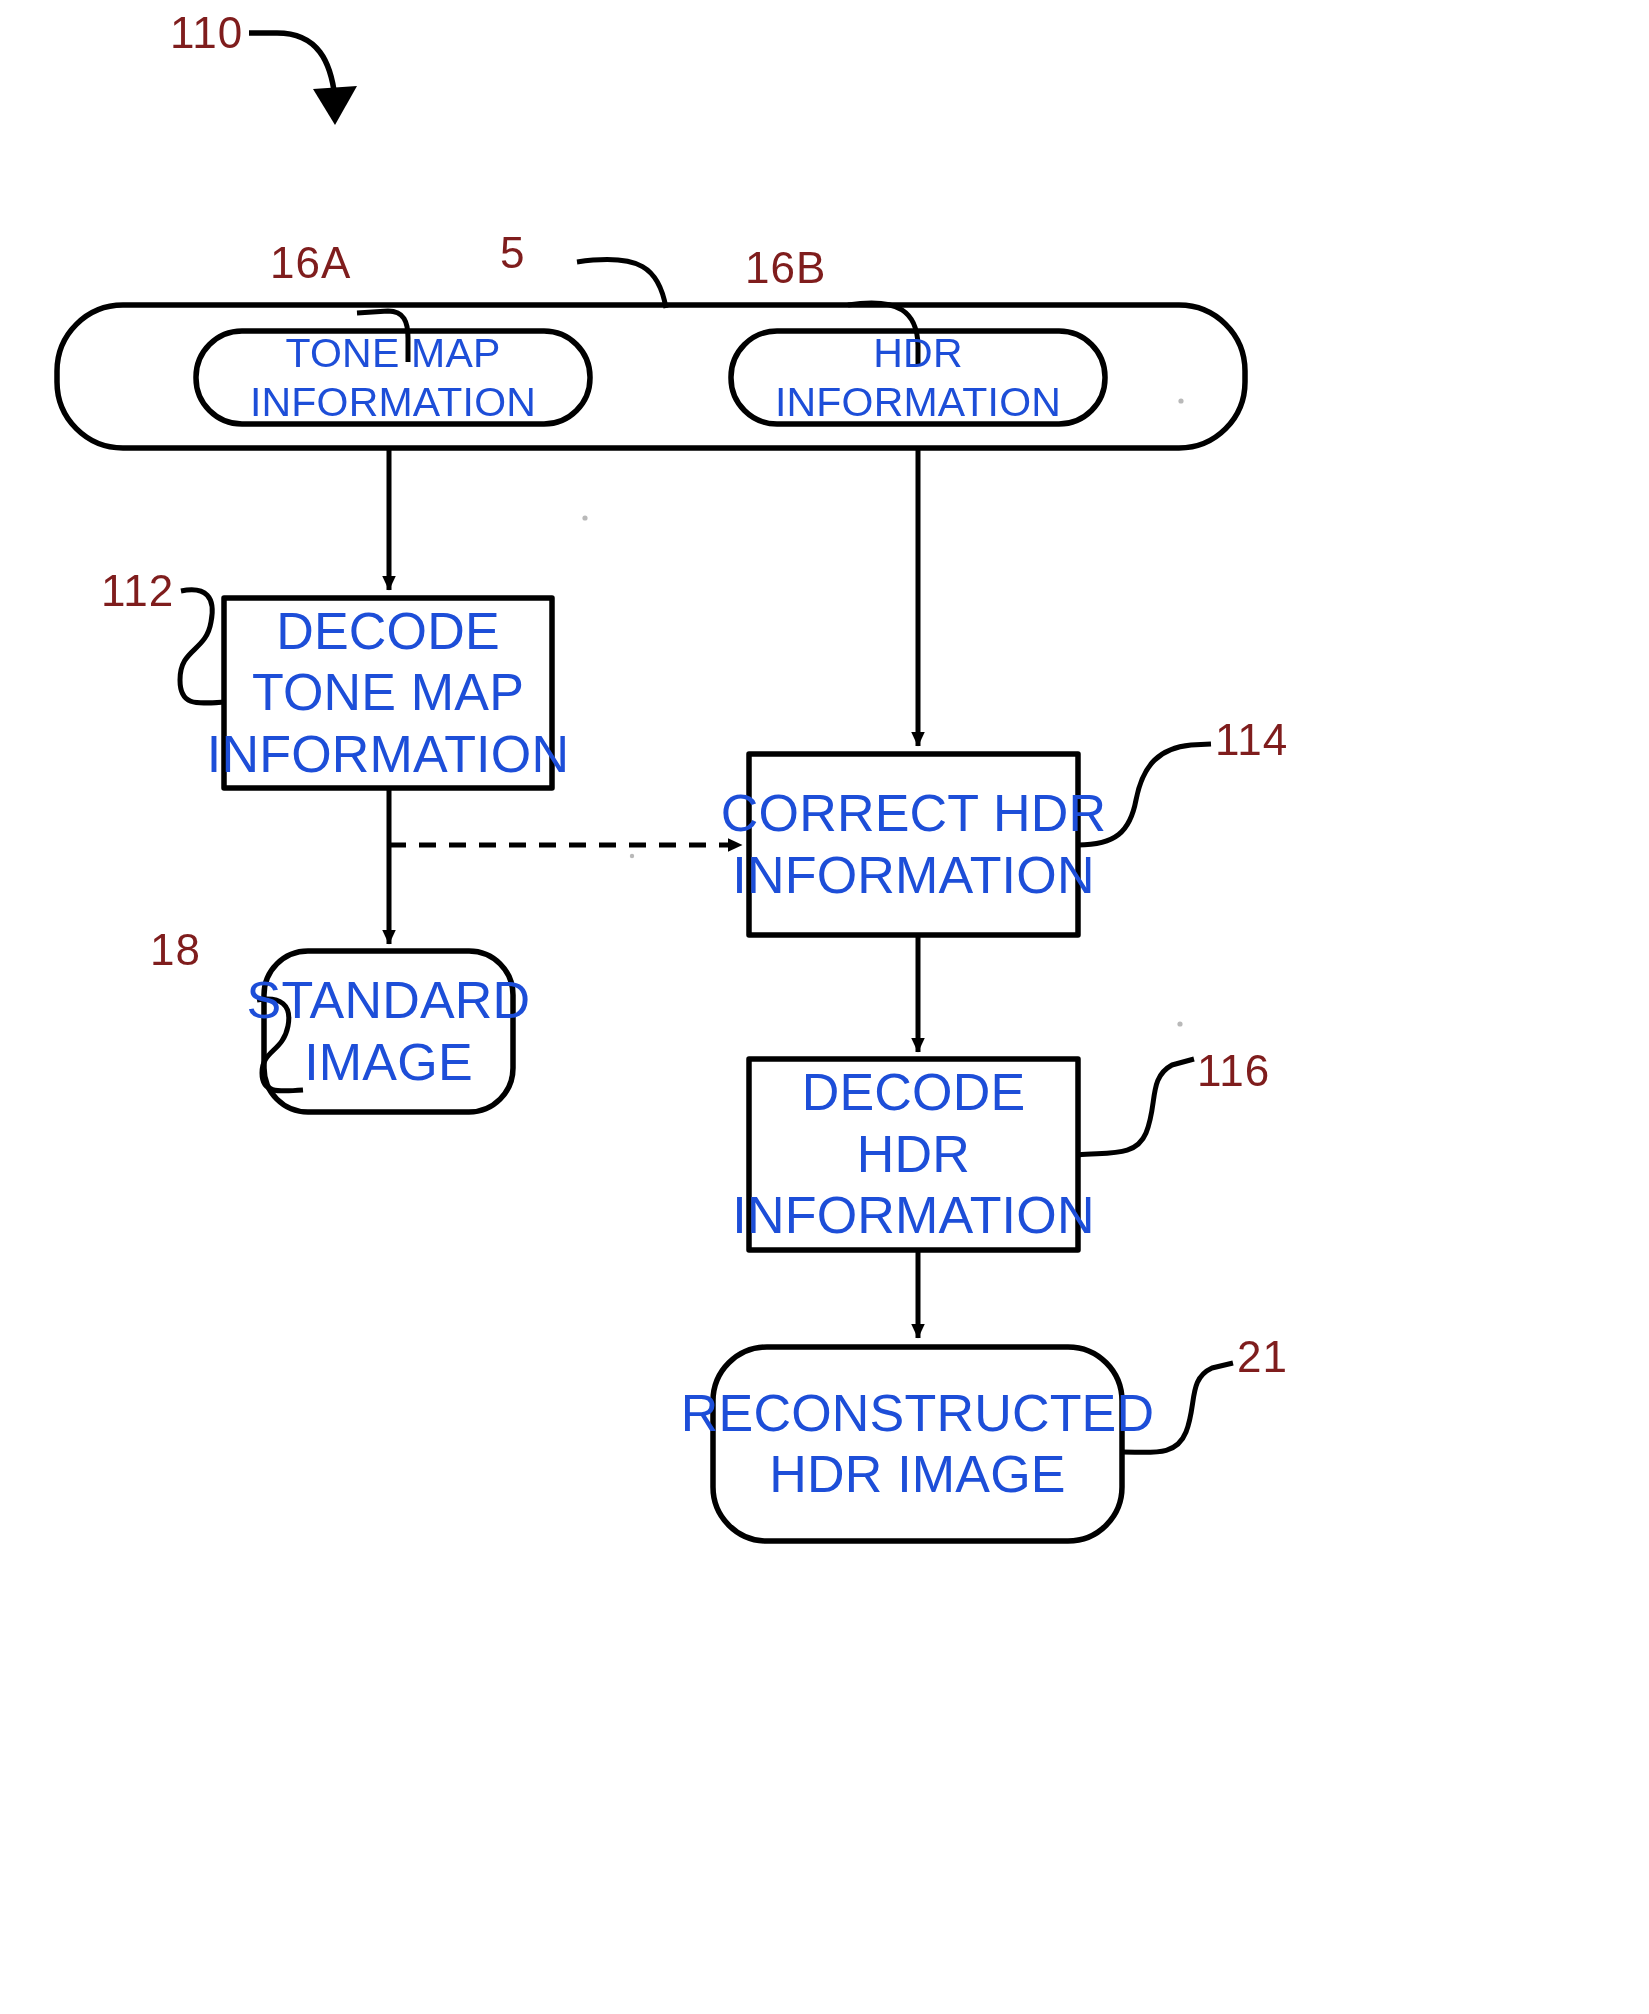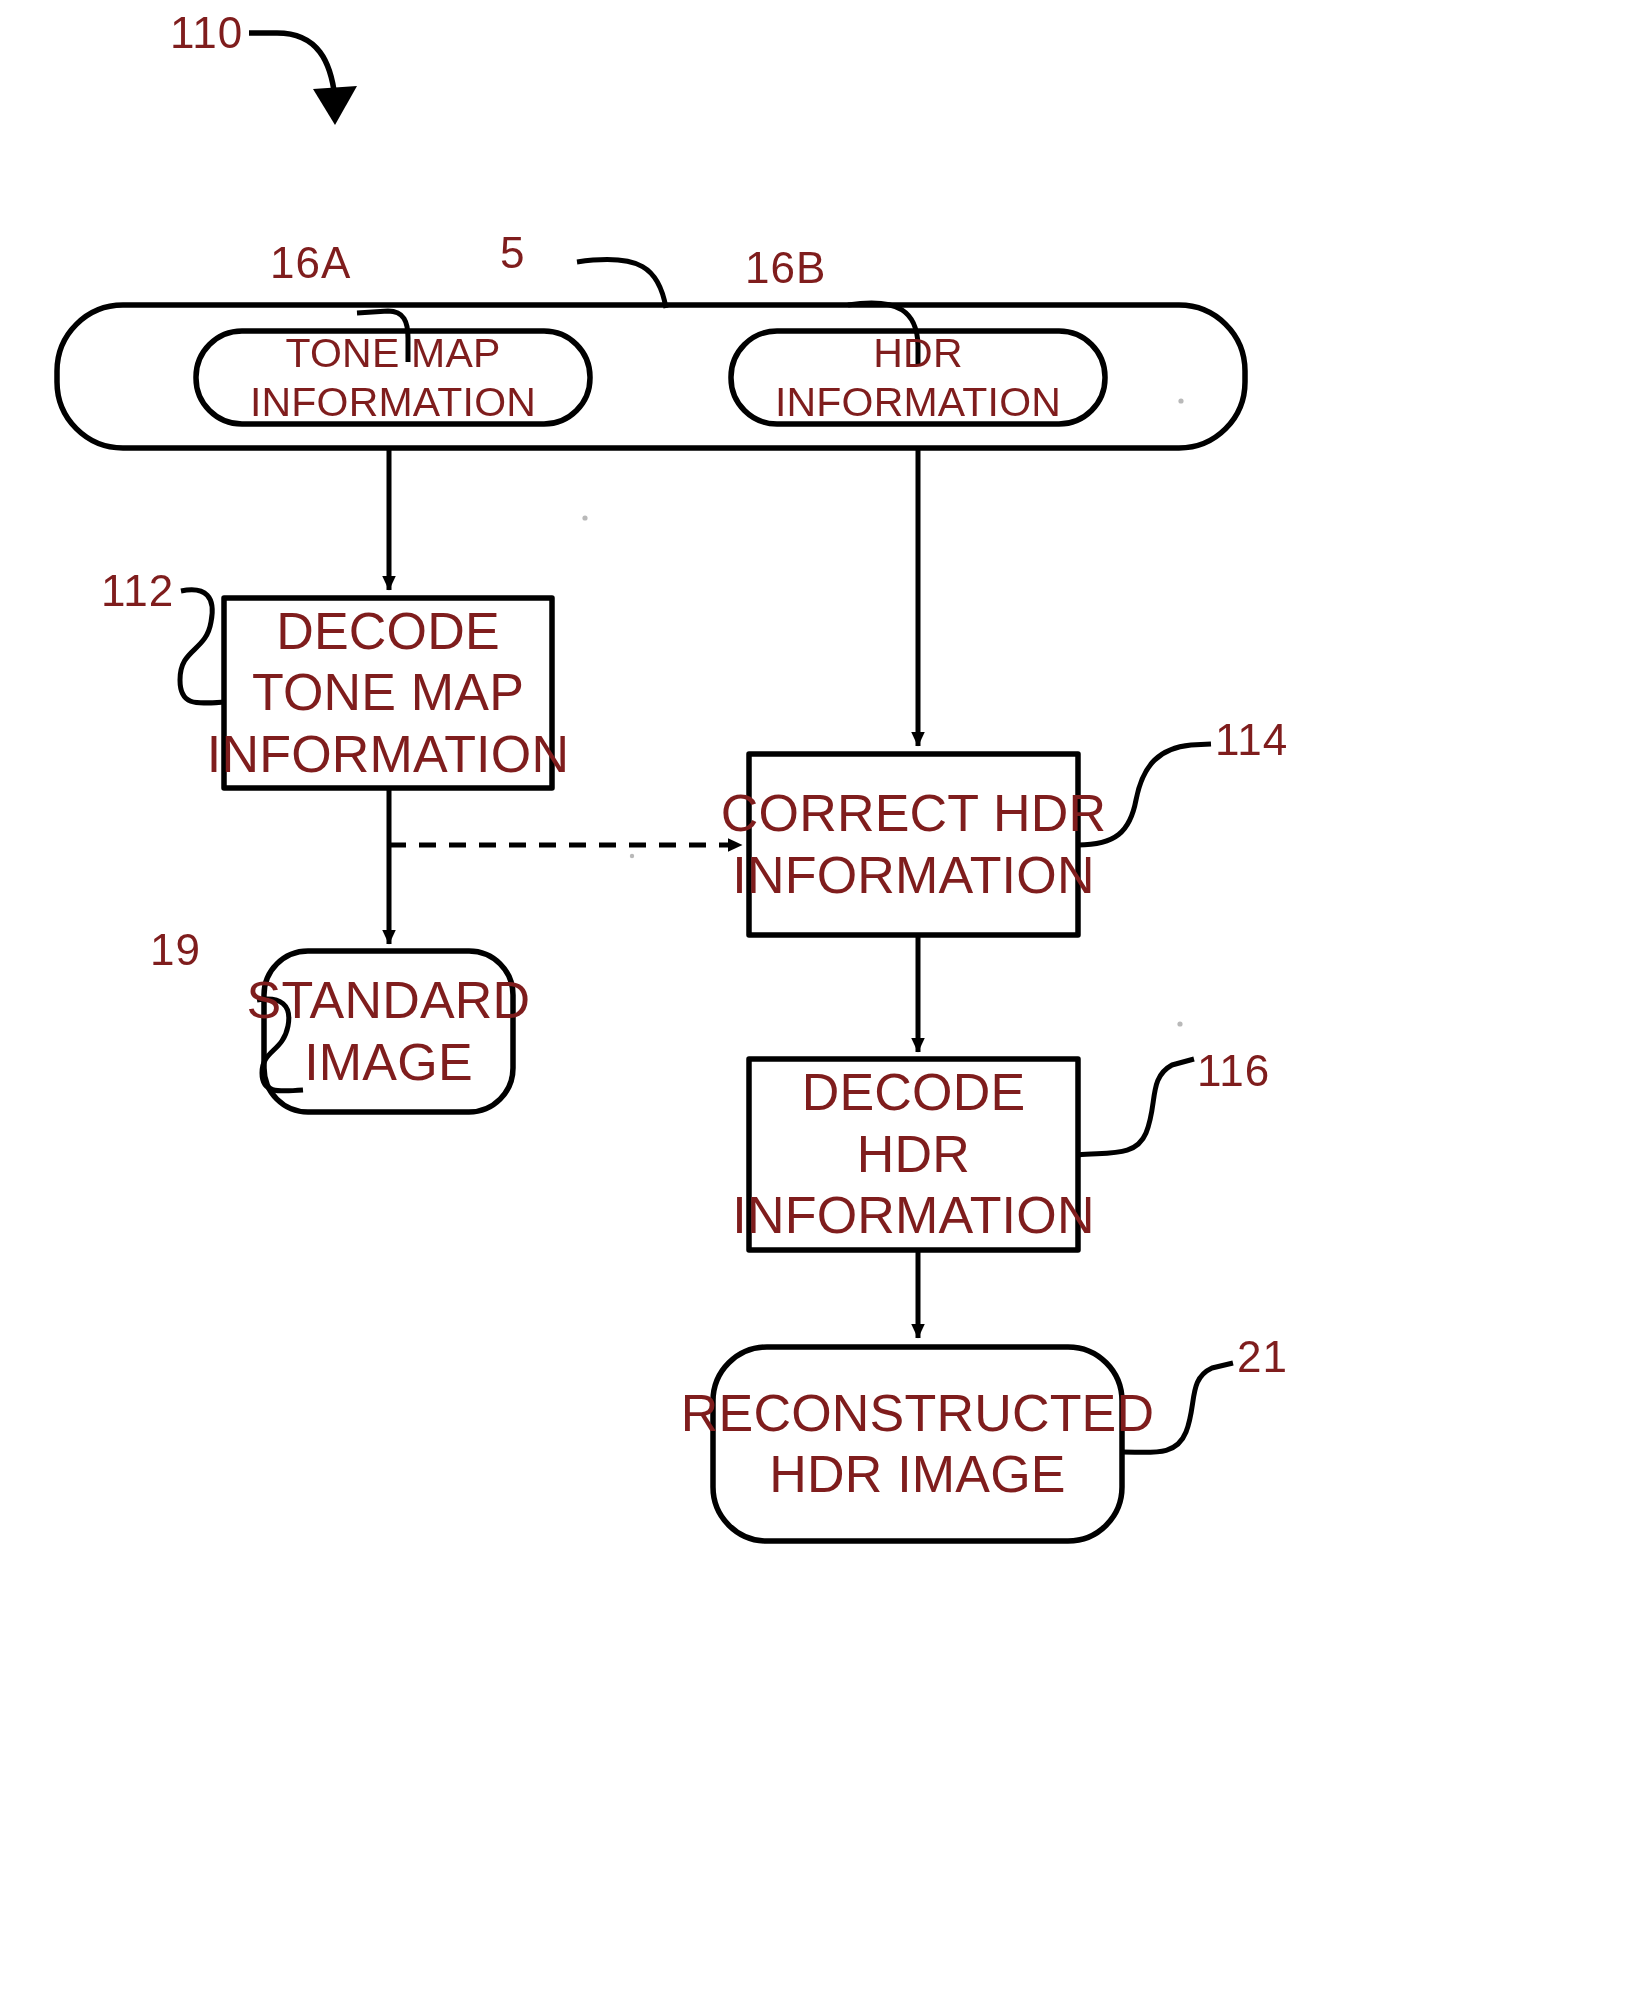--- a/index.html
+++ b/index.html
@@ -33,7 +33,7 @@
     align-items: center;
     justify-content: center;
     text-align: center;
-    color: #7f1d1d;
+    color: #1d4ed8;
     line-height: 1.18;
     letter-spacing: 0.2px;
     white-space: pre;

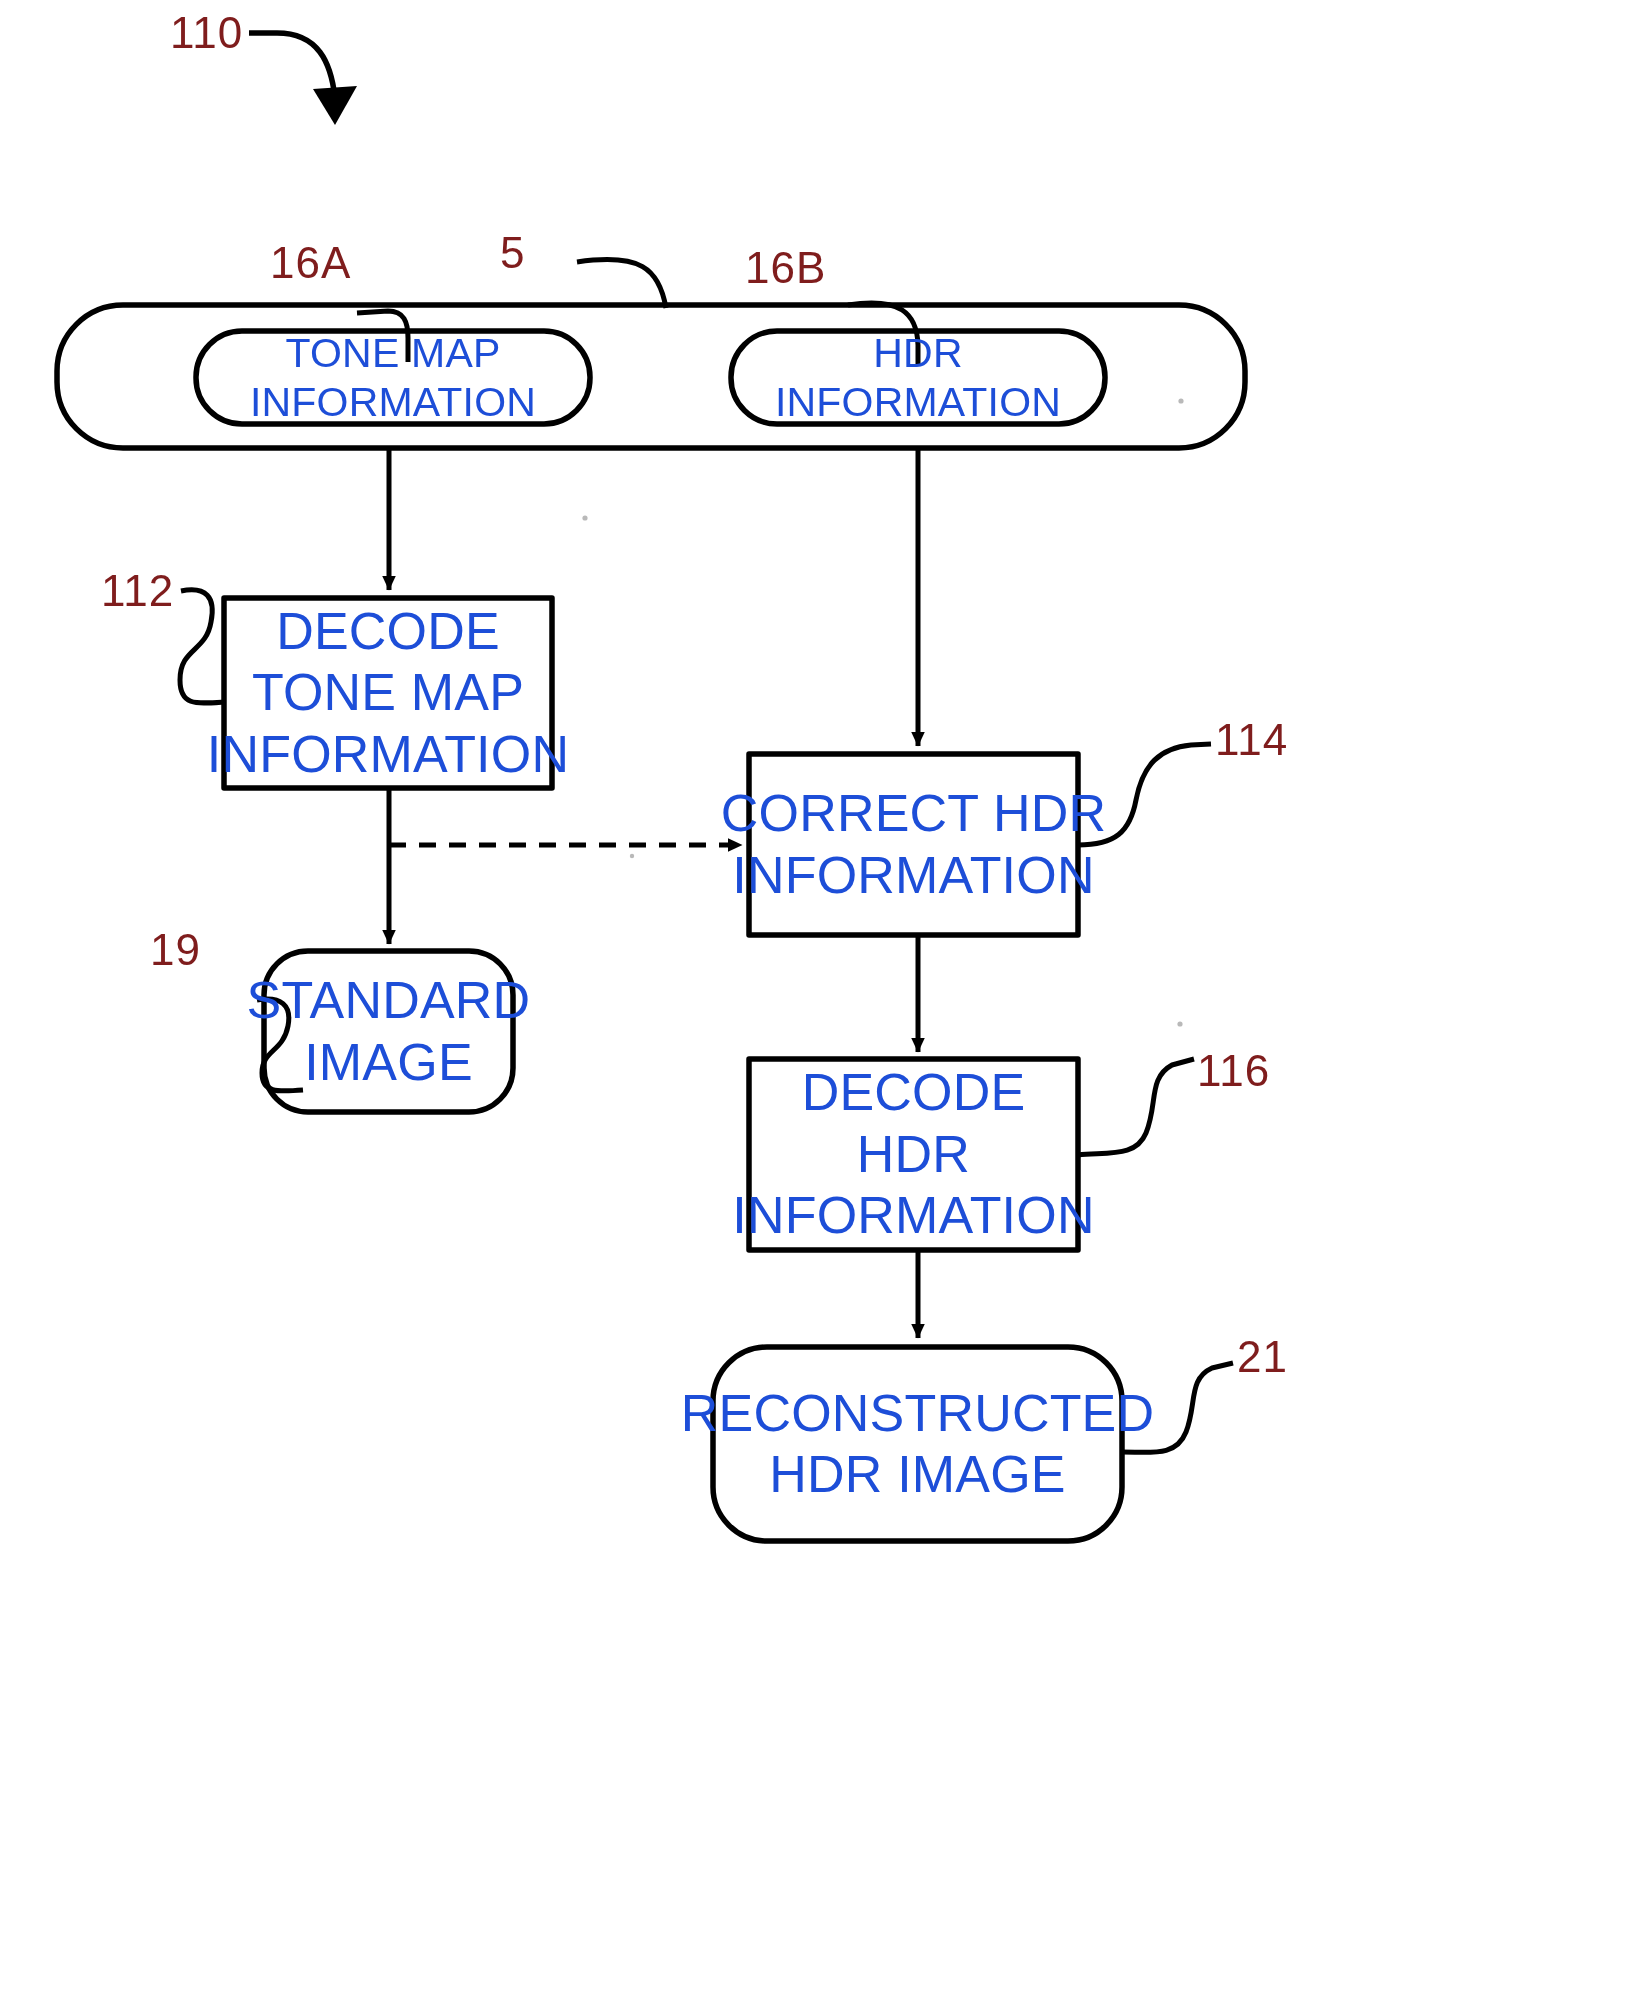--- a/index.html
+++ b/index.html
@@ -139,7 +139,7 @@
 
   <div class="refnum" style="left:1215px; top:715px;">114</div>
 
-  <div class="refnum" style="left:150px; top:925px;">19</div>
+  <div class="refnum" style="left:150px; top:925px;">18</div>
 
   <div class="refnum" style="left:1197px; top:1024px;margin-top:22px;">116</div>
 

